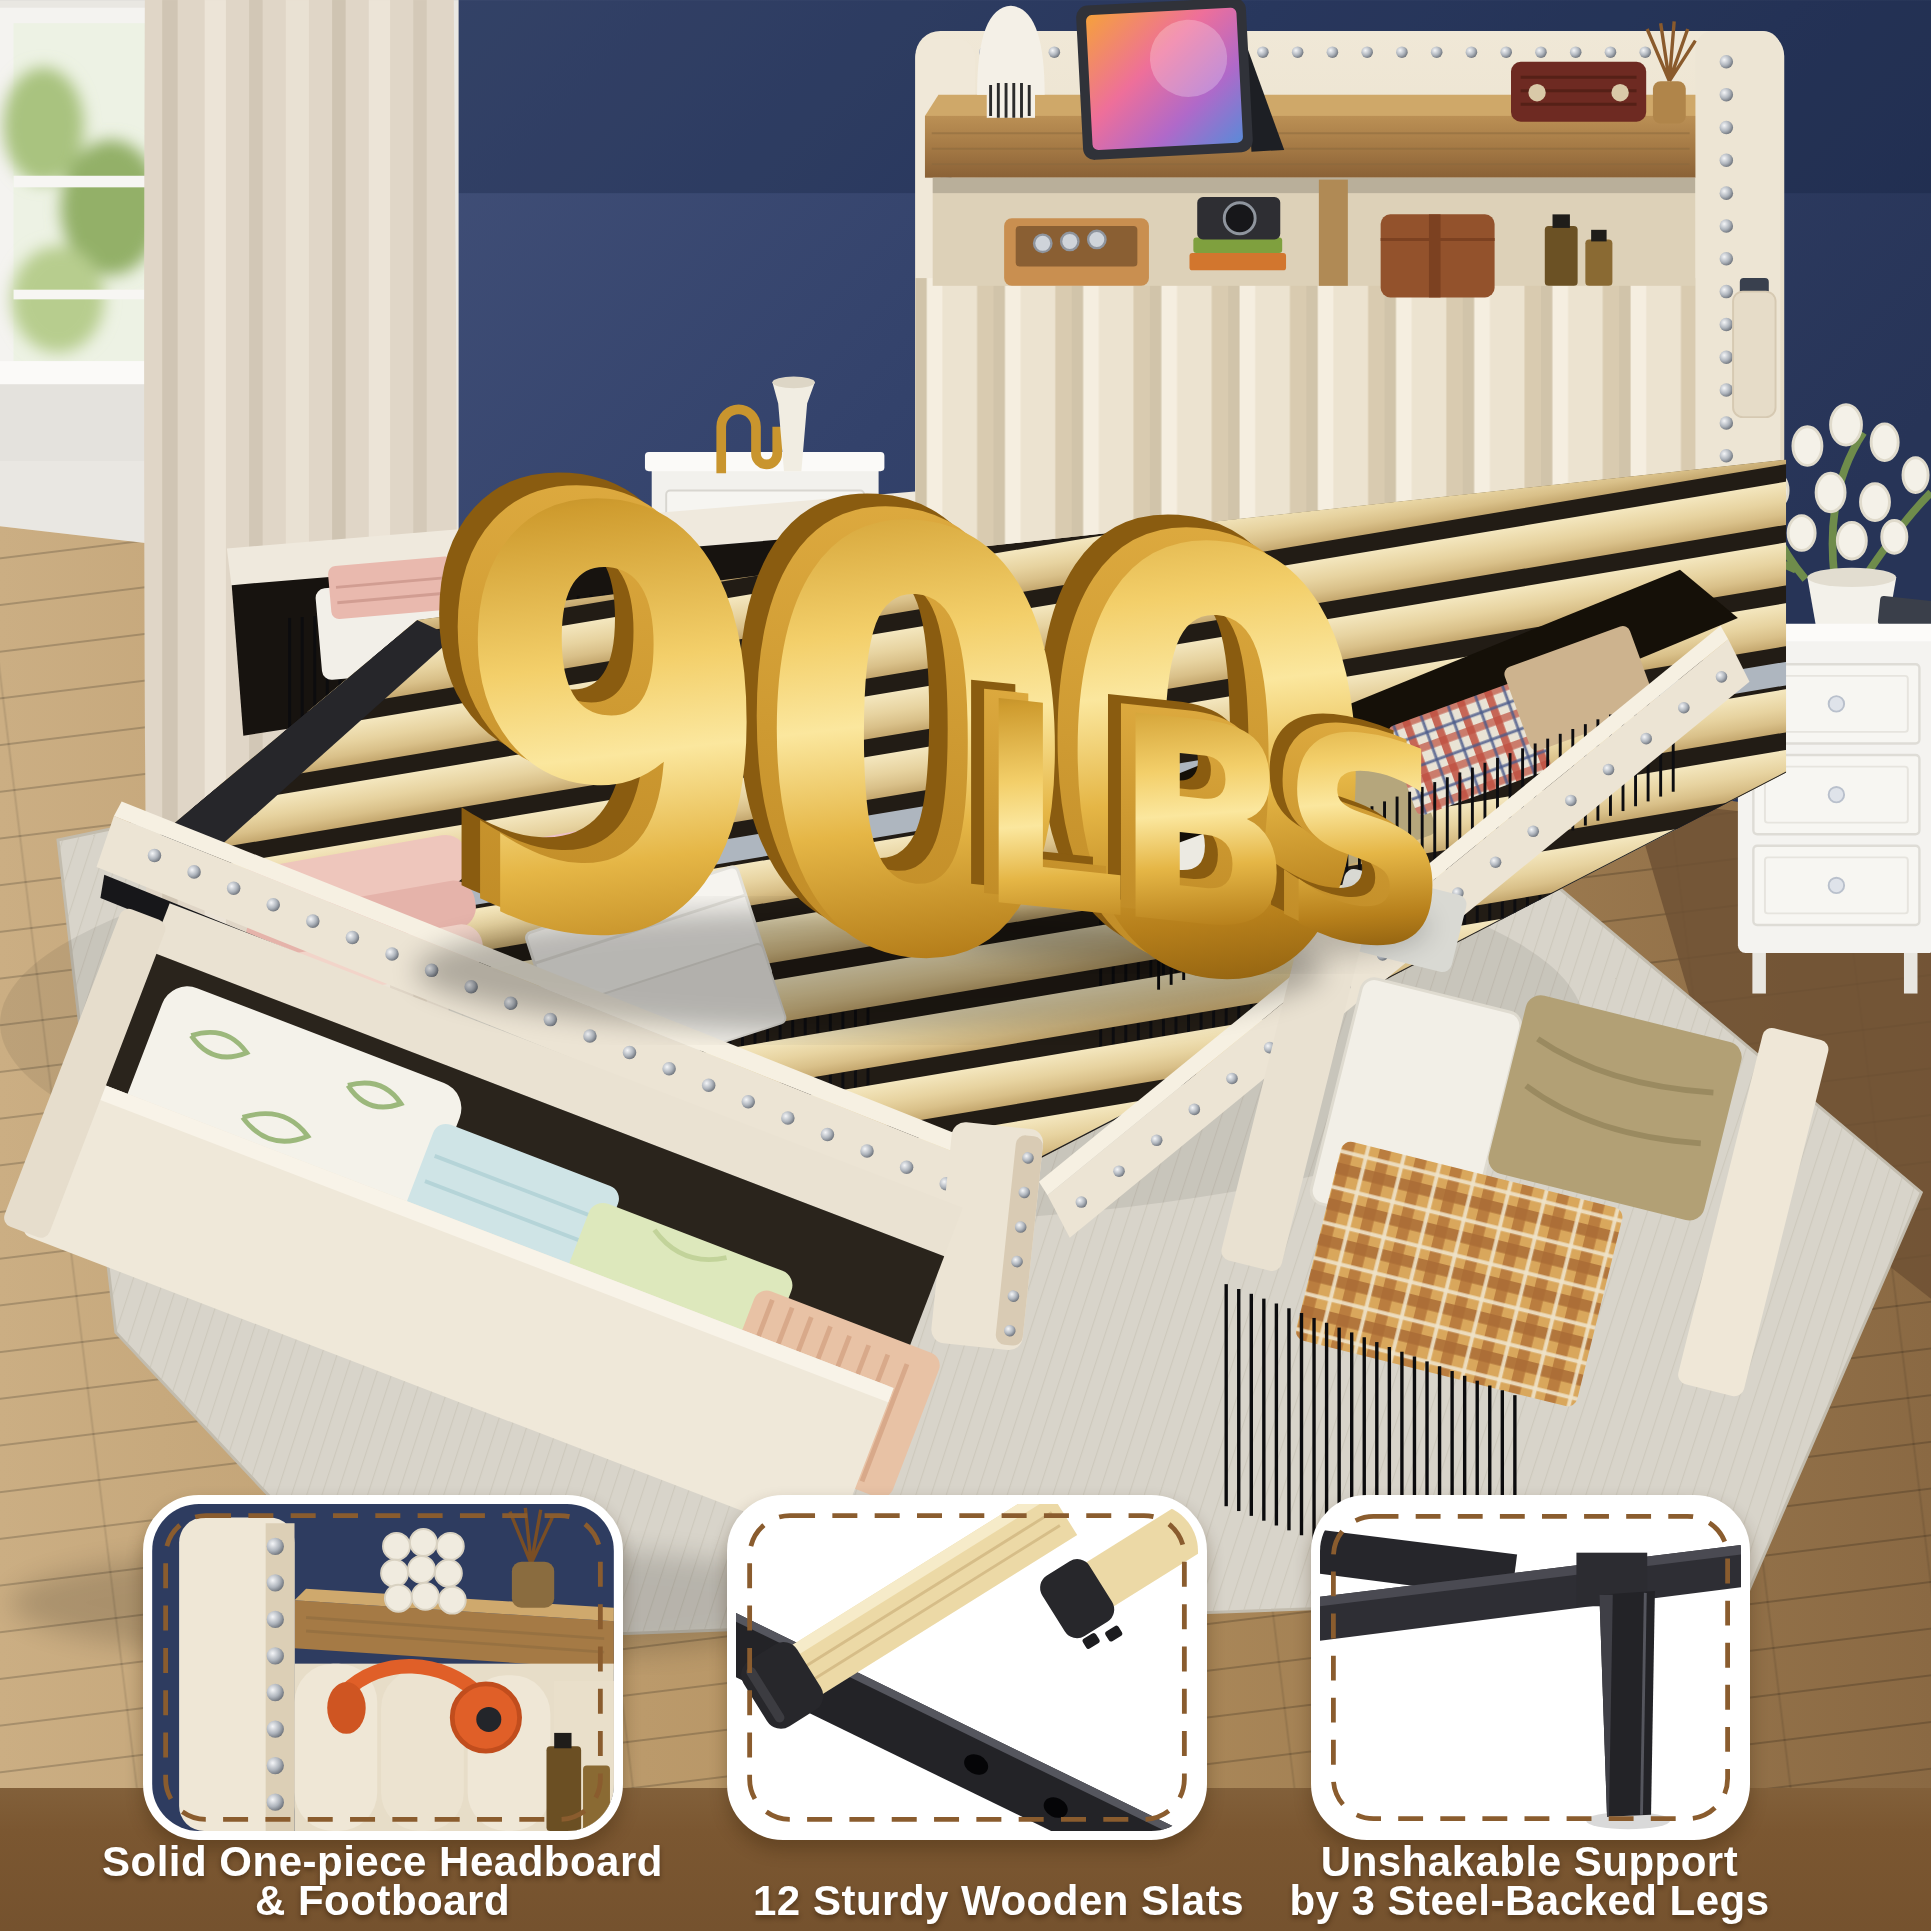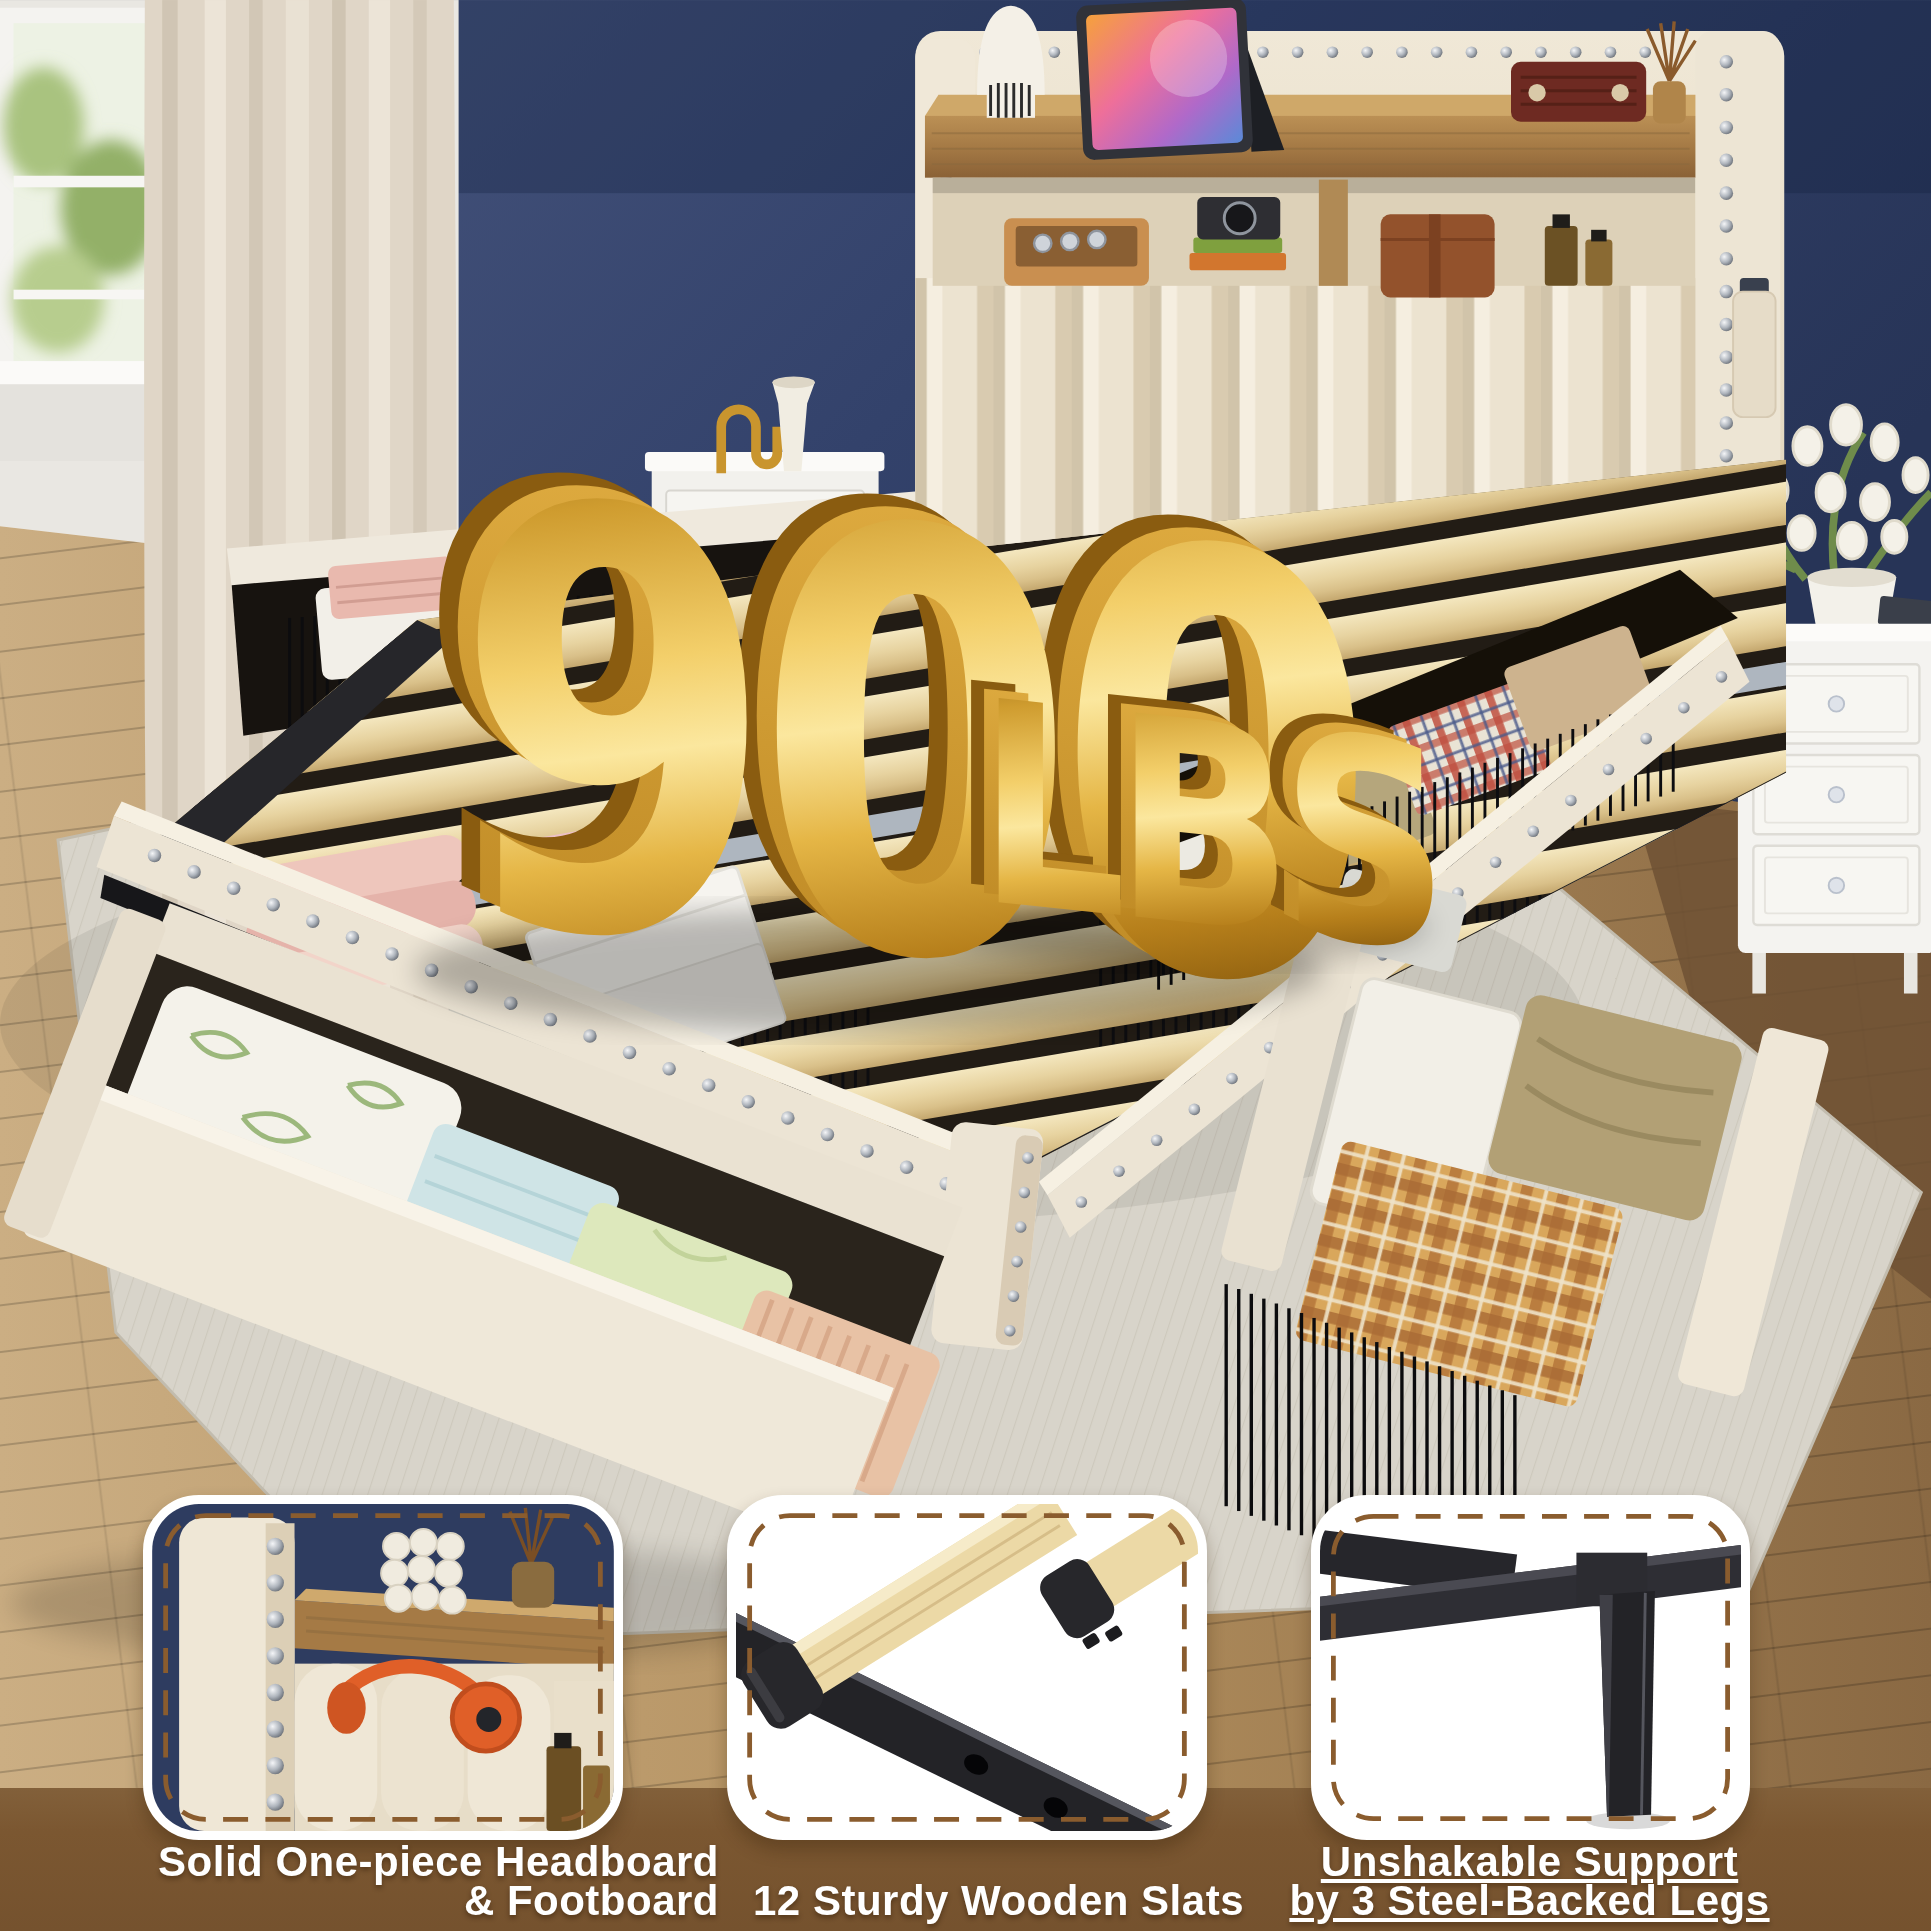--- a/index.html
+++ b/index.html
@@ -808,7 +808,7 @@
   </svg>
 </div>
 
-<div class="caption" style="left:62px;text-align:right;">
+<div class="caption" style="left:54px;">
   <span>Solid One-piece Headboard</span><br>
   <span>&amp; Footboard</span>
 </div>

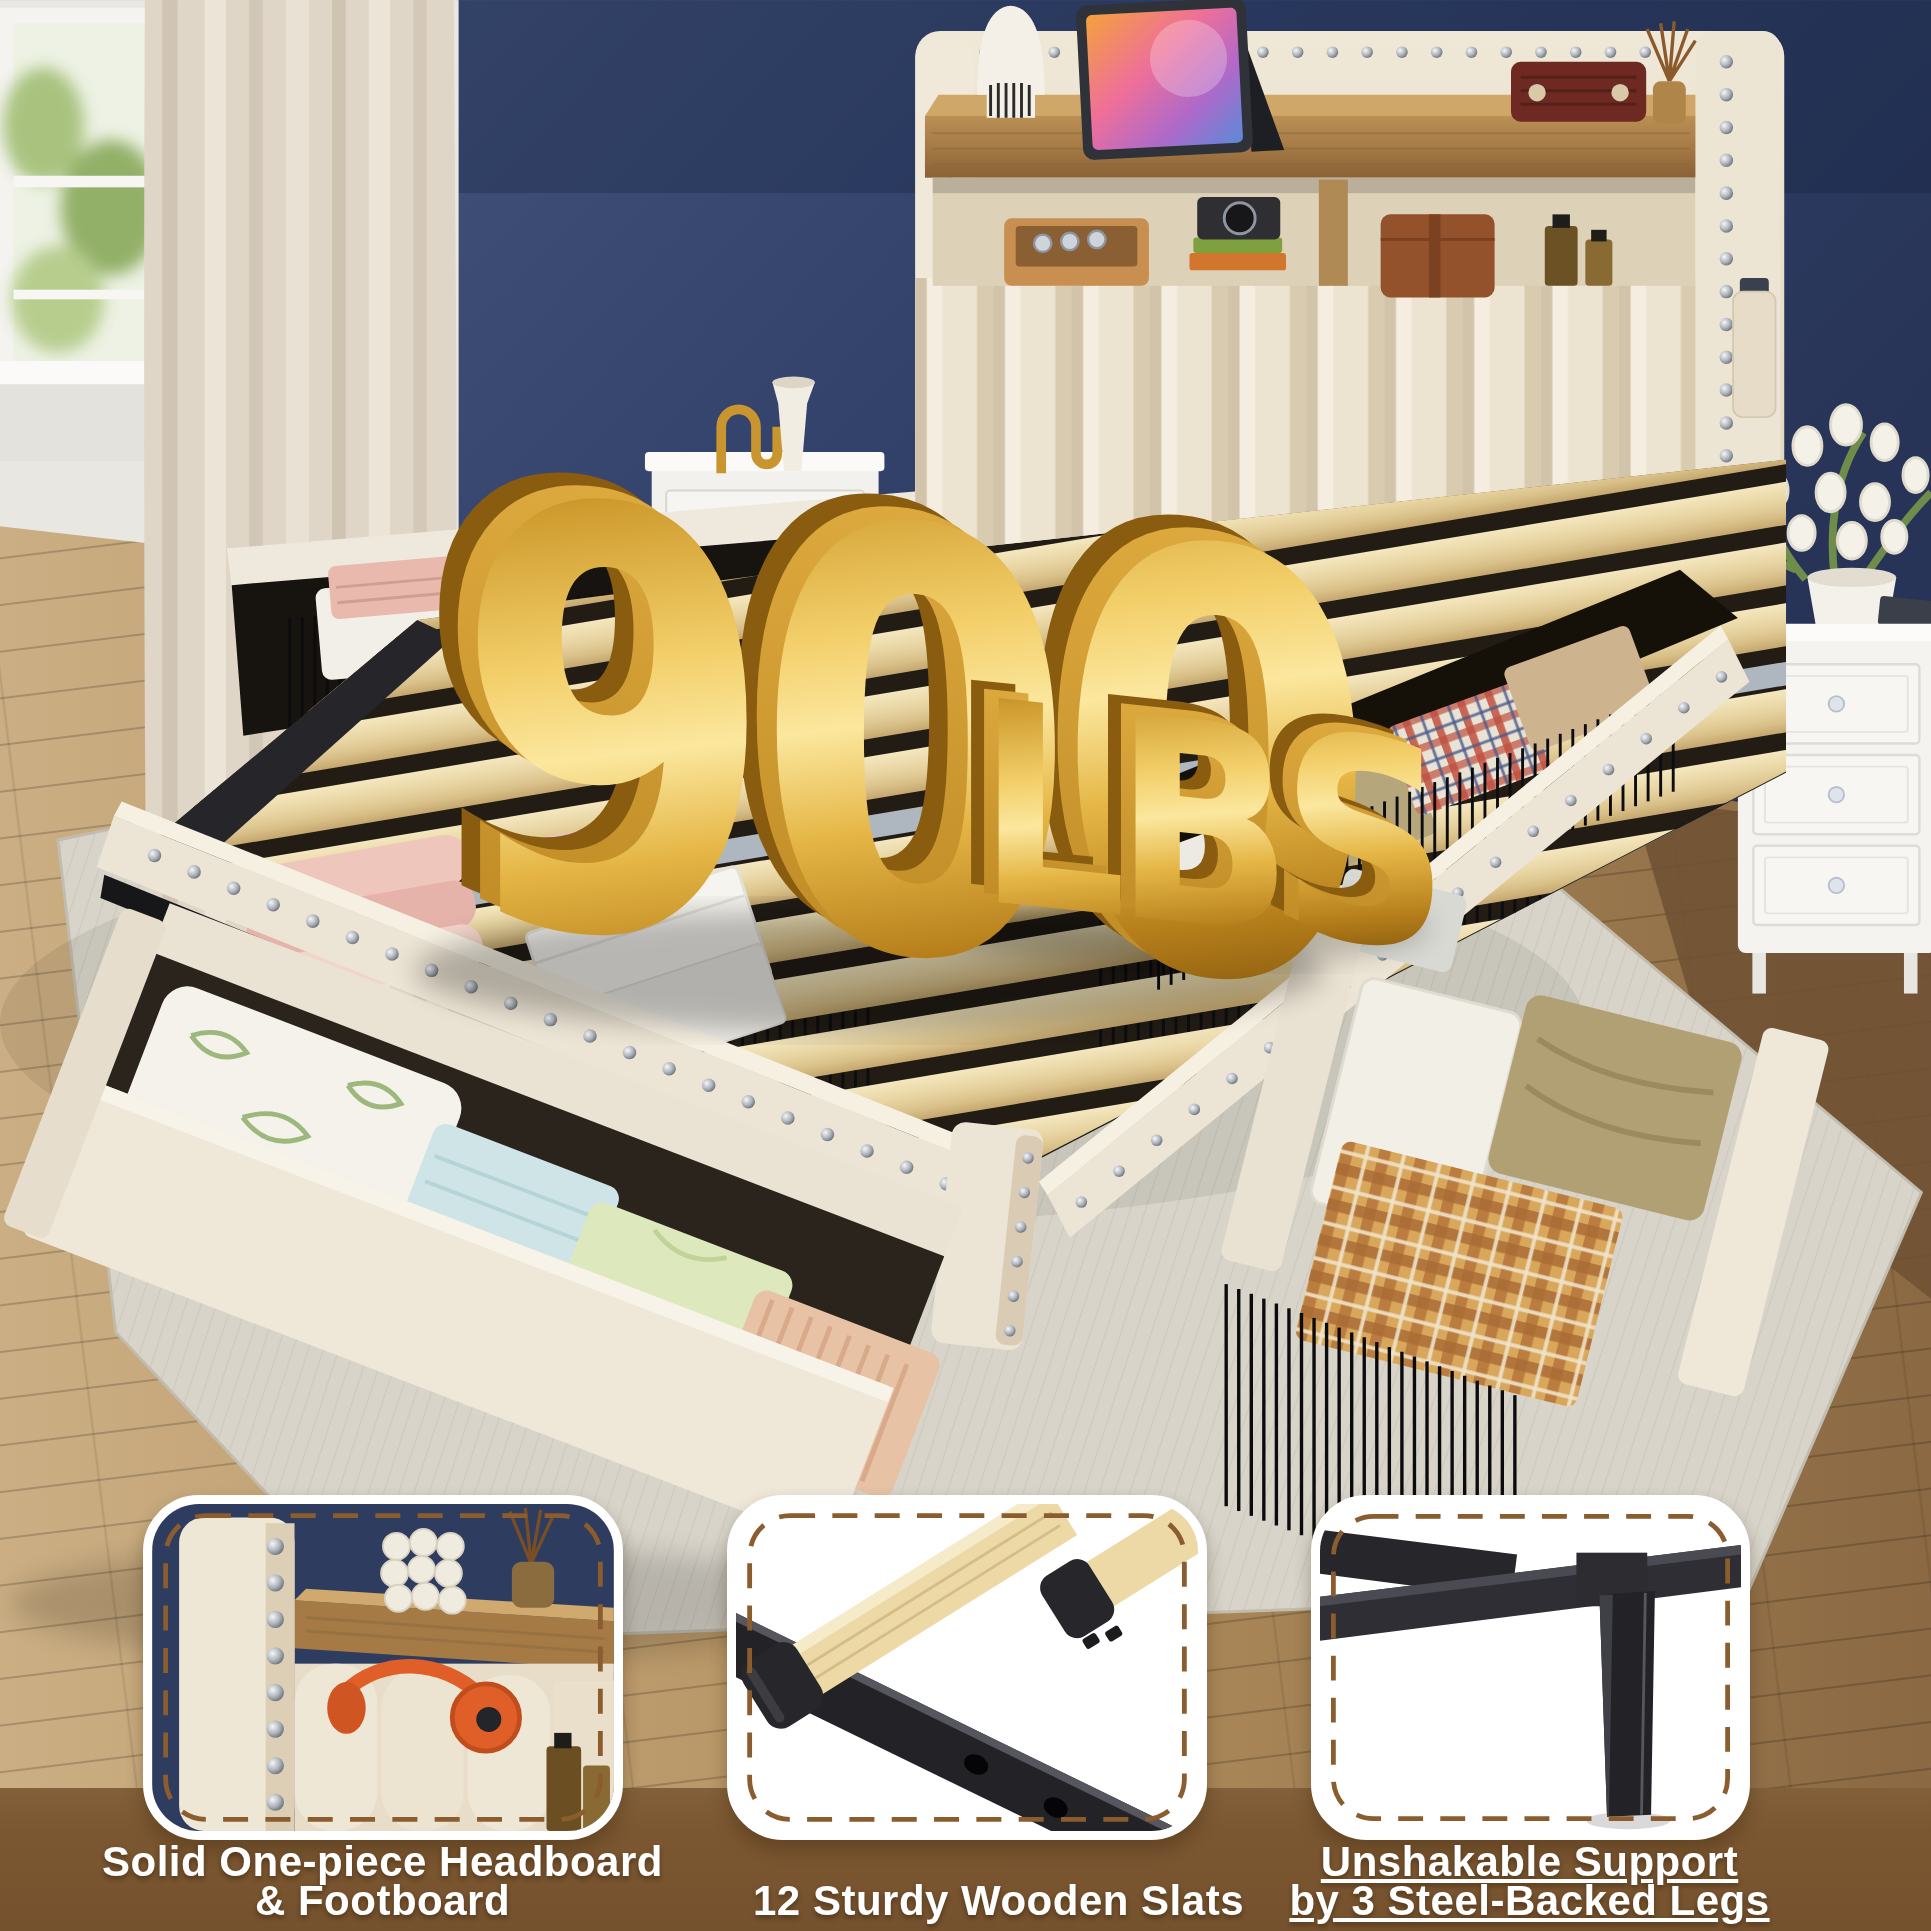--- a/index.html
+++ b/index.html
@@ -816,7 +816,7 @@
   <span class="pad"></span>
   <span>12 Sturdy Wooden Slats</span>
 </div>
-<div class="caption" style="left:1201px;text-decoration:underline;">
+<div class="caption" style="left:1201px;">
   <span>Unshakable Support</span><br>
   <span>by 3 Steel-Backed Legs</span>
 </div>

